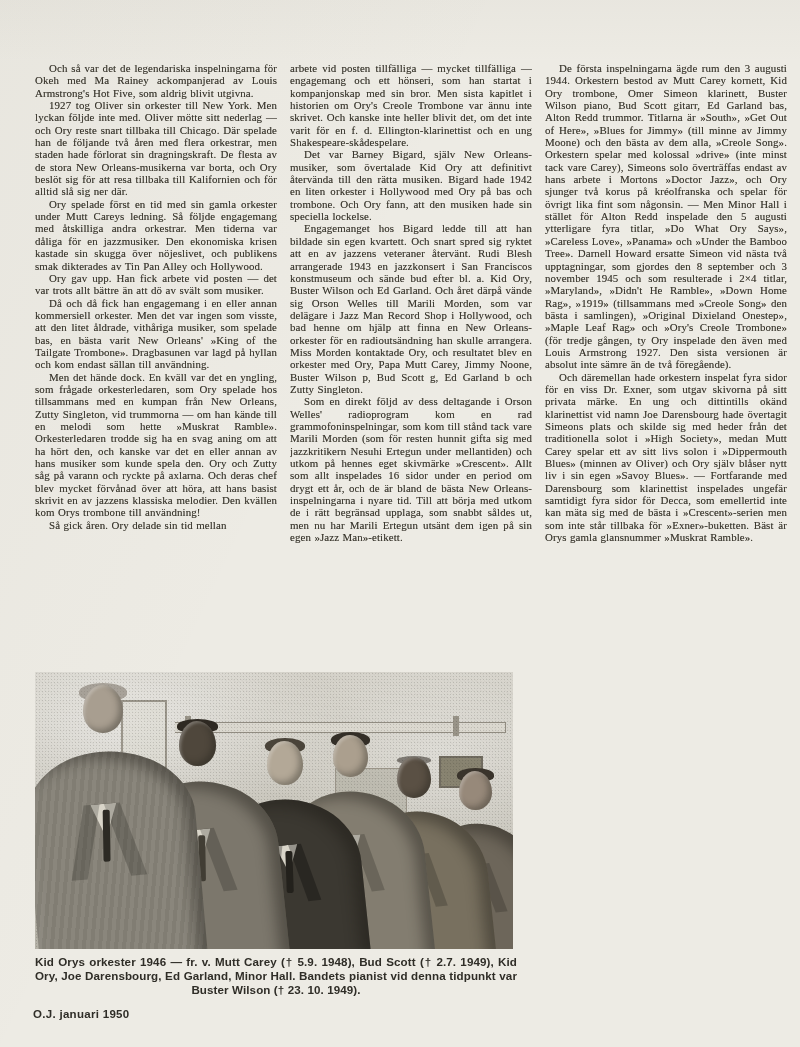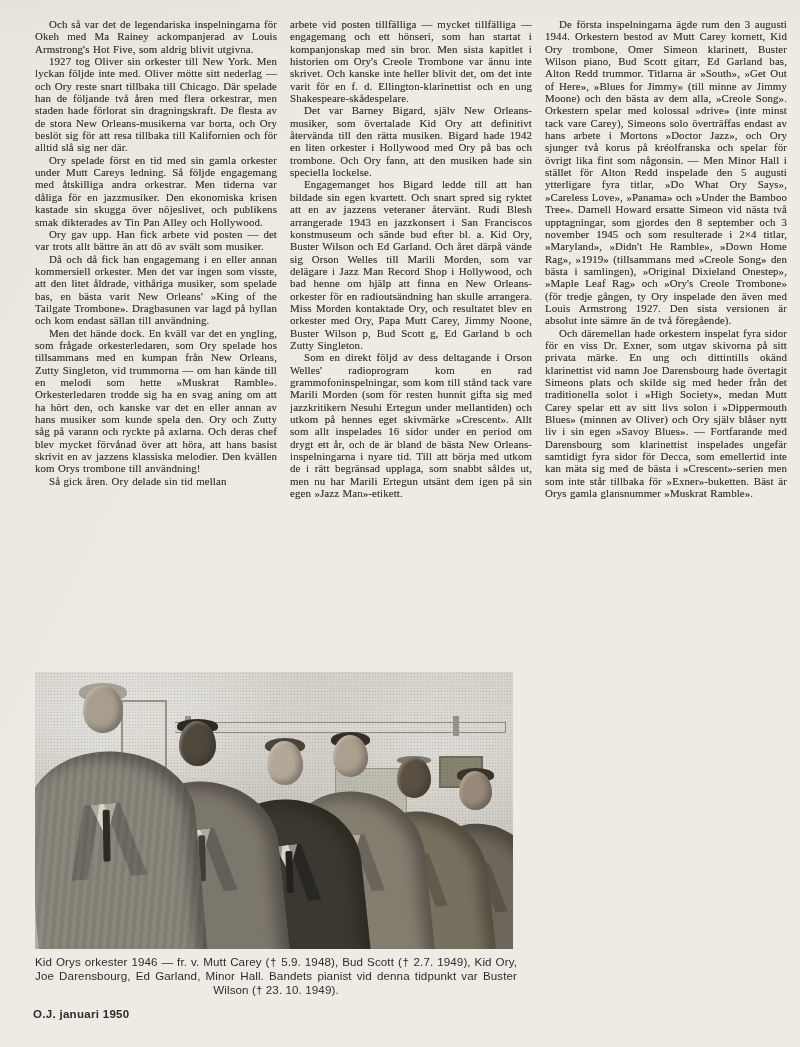--- a/index.html
+++ b/index.html
@@ -17,7 +17,7 @@
     position:absolute; left:35px; top:18px; width:753px;
     display:flex; gap:13px;
   }
-  .col{ width:242px; height:648px; overflow:hidden; }
+  .col{ width:242px; height:648px; overflow:hidden;margin-top:44px; }
   .col p{
     margin:0; font-size:10.9px; line-height:12.35px; text-align:justify;
     letter-spacing:0.1px; word-spacing:0.6px;

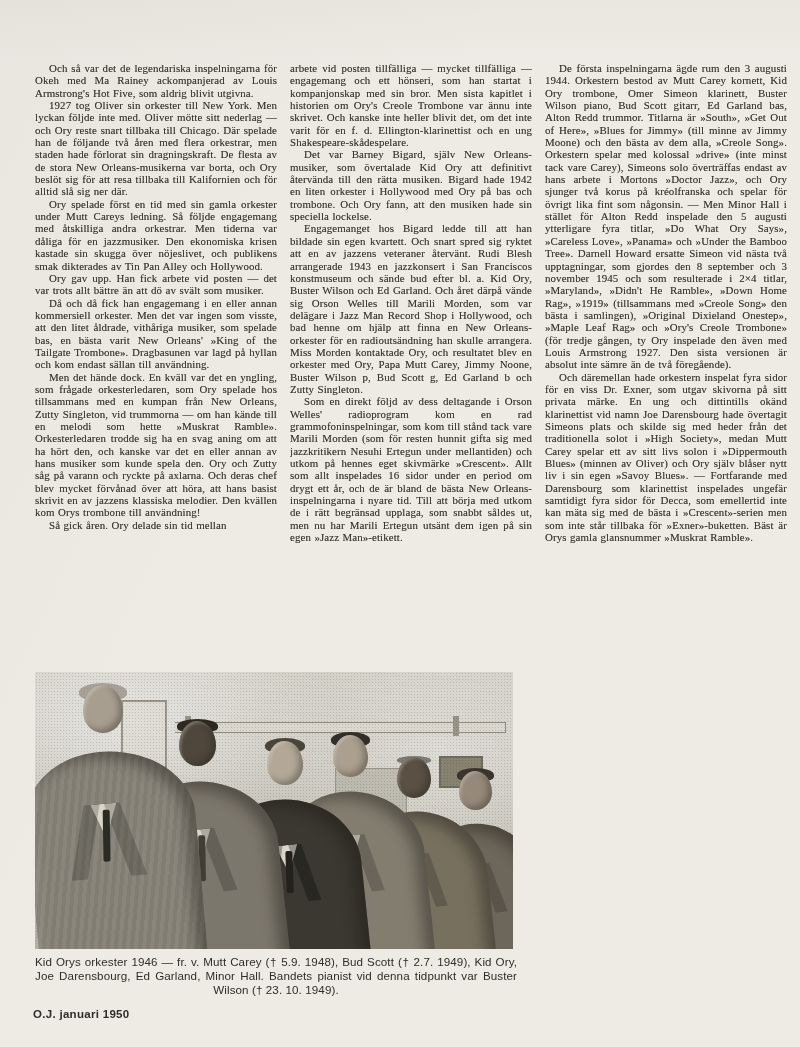--- a/index.html
+++ b/index.html
@@ -147,7 +147,7 @@
   .caption{
     position:absolute; left:35px; top:955px; width:482px;
     margin:0; font-family:"Liberation Sans", sans-serif;
-    font-size:11.6px; line-height:14.2px; font-weight:400; color:#2f2d27;
+    font-size:11.6px; line-height:14.2px; font-weight:700; color:#2f2d27;
     text-align:justify; text-align-last:center; letter-spacing:0.1px;
   }
   .credit{

